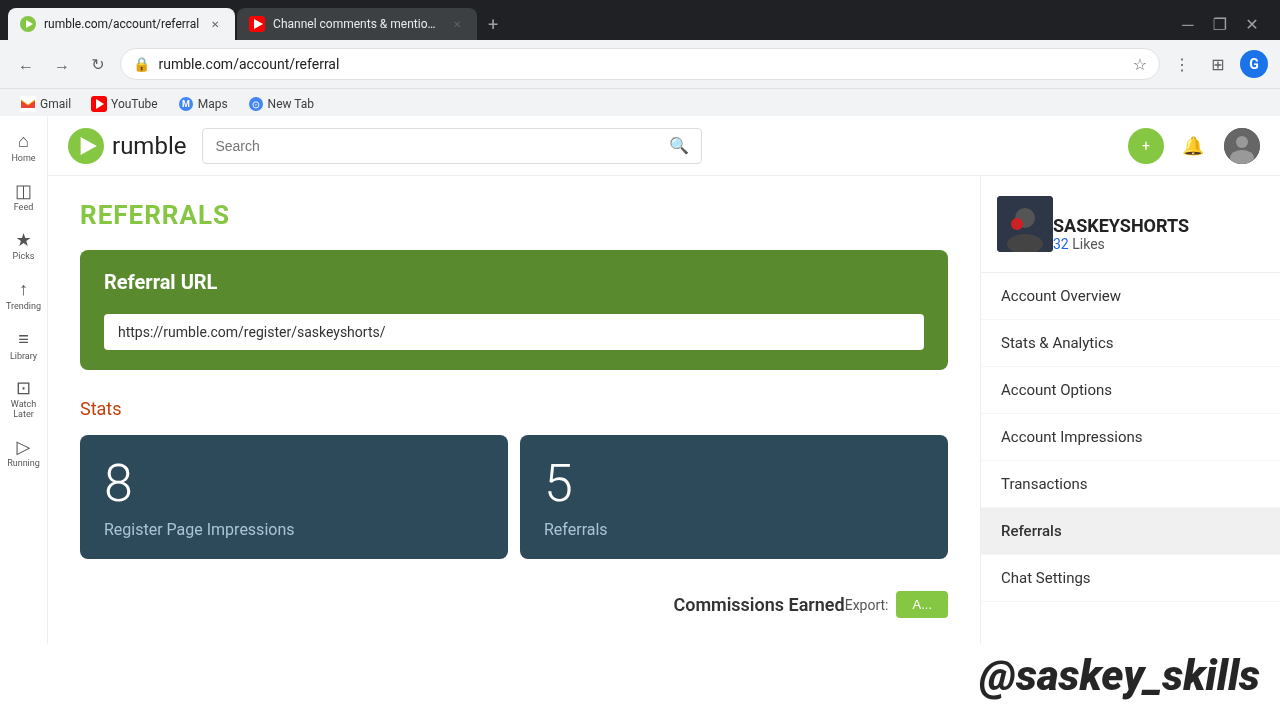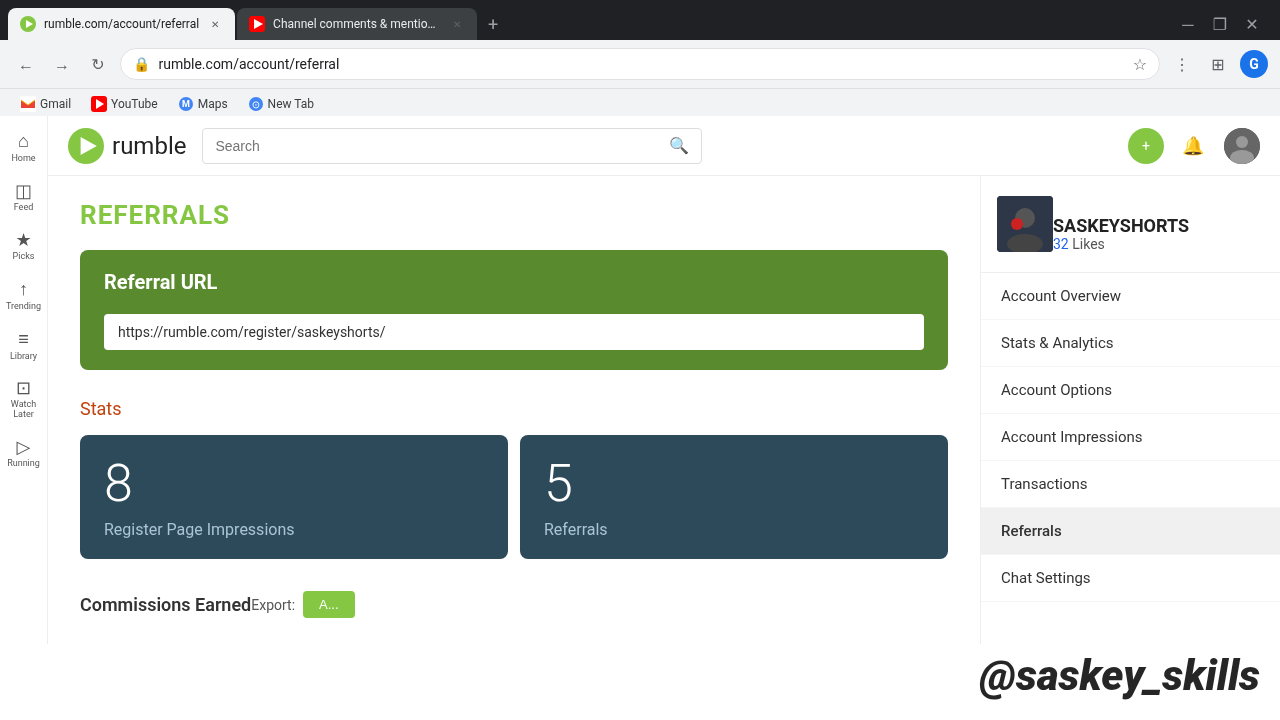--- a/index.html
+++ b/index.html
@@ -404,7 +404,7 @@
     .commissions-section {
       display: flex;
       align-items: center;
-      justify-content: flex-start;
+      justify-content: flex-end;
       padding-top: 8px;
     }
 

